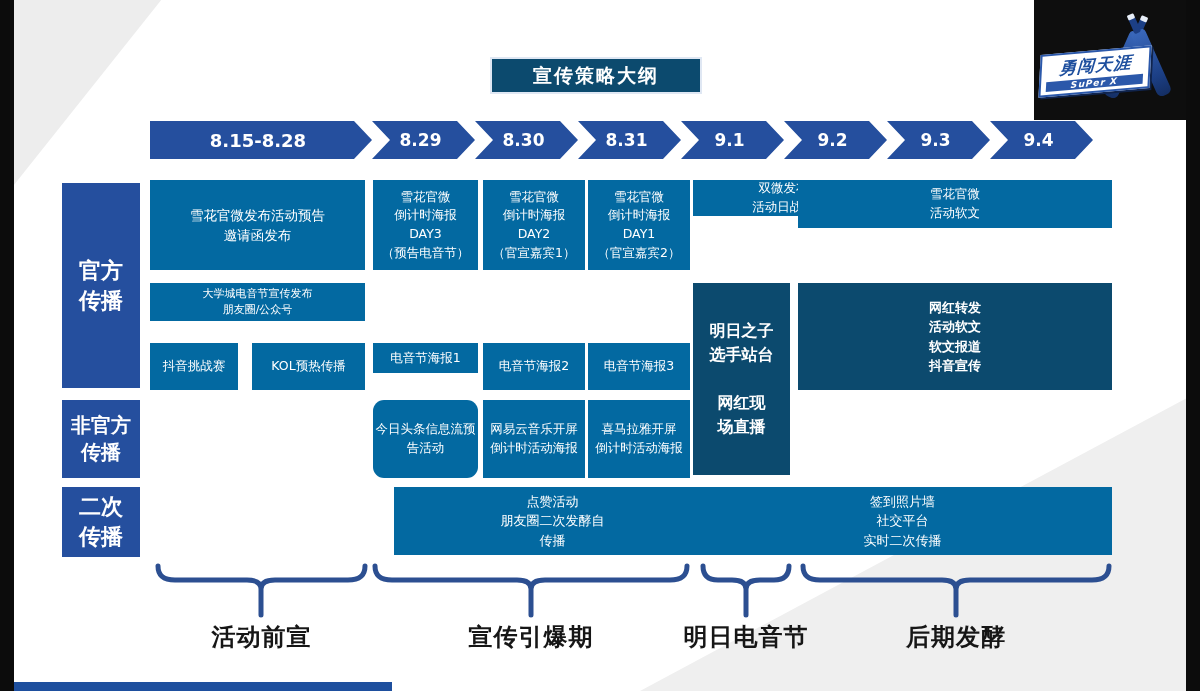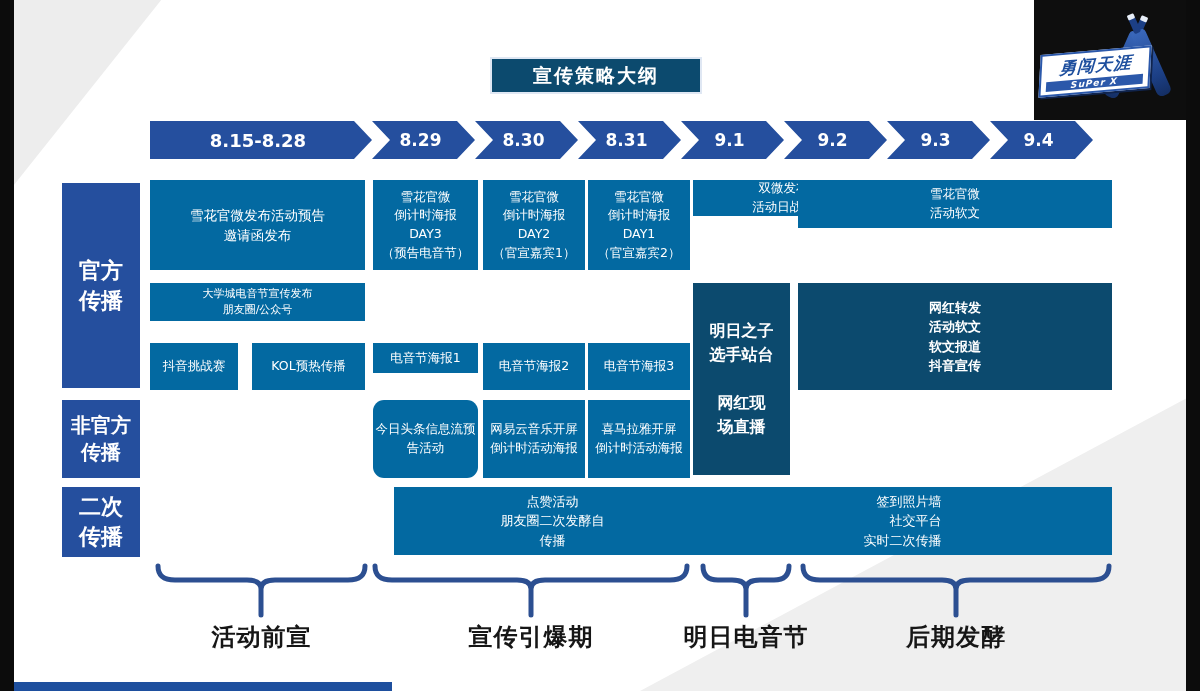--- a/index.html
+++ b/index.html
@@ -169,7 +169,7 @@
   <div class="cell" style="left:373px;top:487px;width:317px;height:68px;font-size:13px;margin-left:21px;">点赞活动
 朋友圈二次发酵自
 传播</div>
-  <div class="cell" style="left:693px;top:487px;width:419px;height:68px;font-size:13px;text-align:right;">签到照片墙
+  <div class="cell" style="left:693px;top:487px;width:419px;height:68px;font-size:13px;">签到照片墙
 社交平台
 实时二次传播</div>
 

